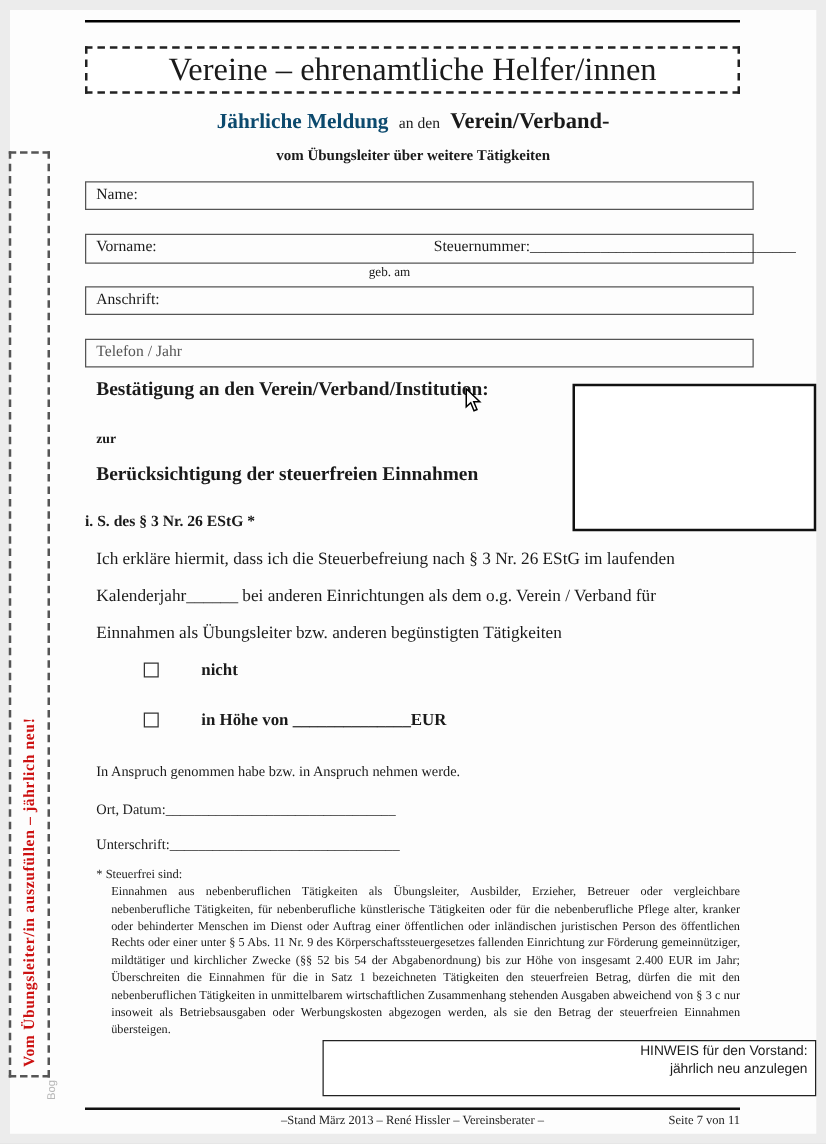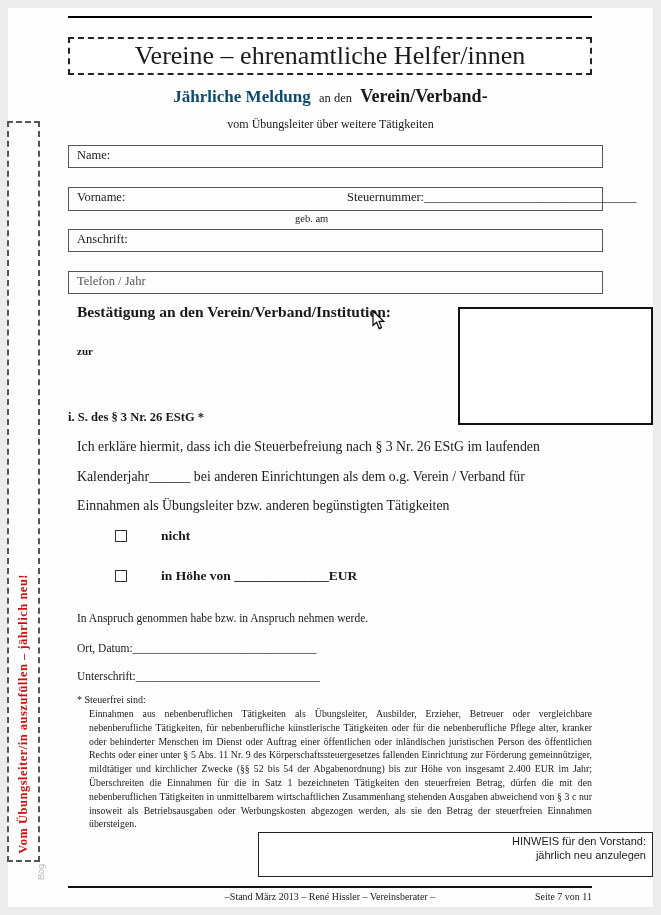--- a/index.html
+++ b/index.html
@@ -23,7 +23,7 @@
   .subtitle1 .anden   { margin:0 5px; font-size:12.5px; }
   .subtitle1 .target  { font-weight:bold; font-size:18px; }
   .subtitle2   { left:0; top:117px; width:661px; text-align:center;
-                 font-weight:normal; font-size:12px; }
+                 font-weight:bold; font-size:12px; }
 
   .field-box   { border:1px solid #555; background:transparent;
                  font-size:12.5px; padding:2px 12px 0 8px; }

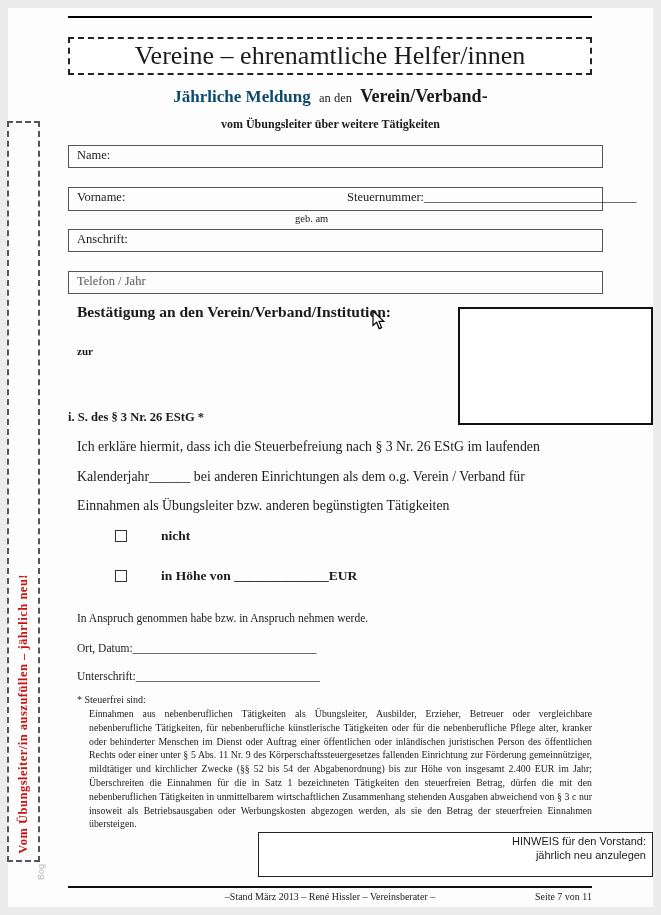--- a/index.html
+++ b/index.html
@@ -135,6 +135,7 @@
 
   <div class="abs zur">zur</div>
 
+  <div class="abs h-consider">Berücksichtigung der steuerfreien Einnahmen</div>
 
   <div class="abs law-ref">i. S. des § 3 Nr. 26 EStG *</div>
 

